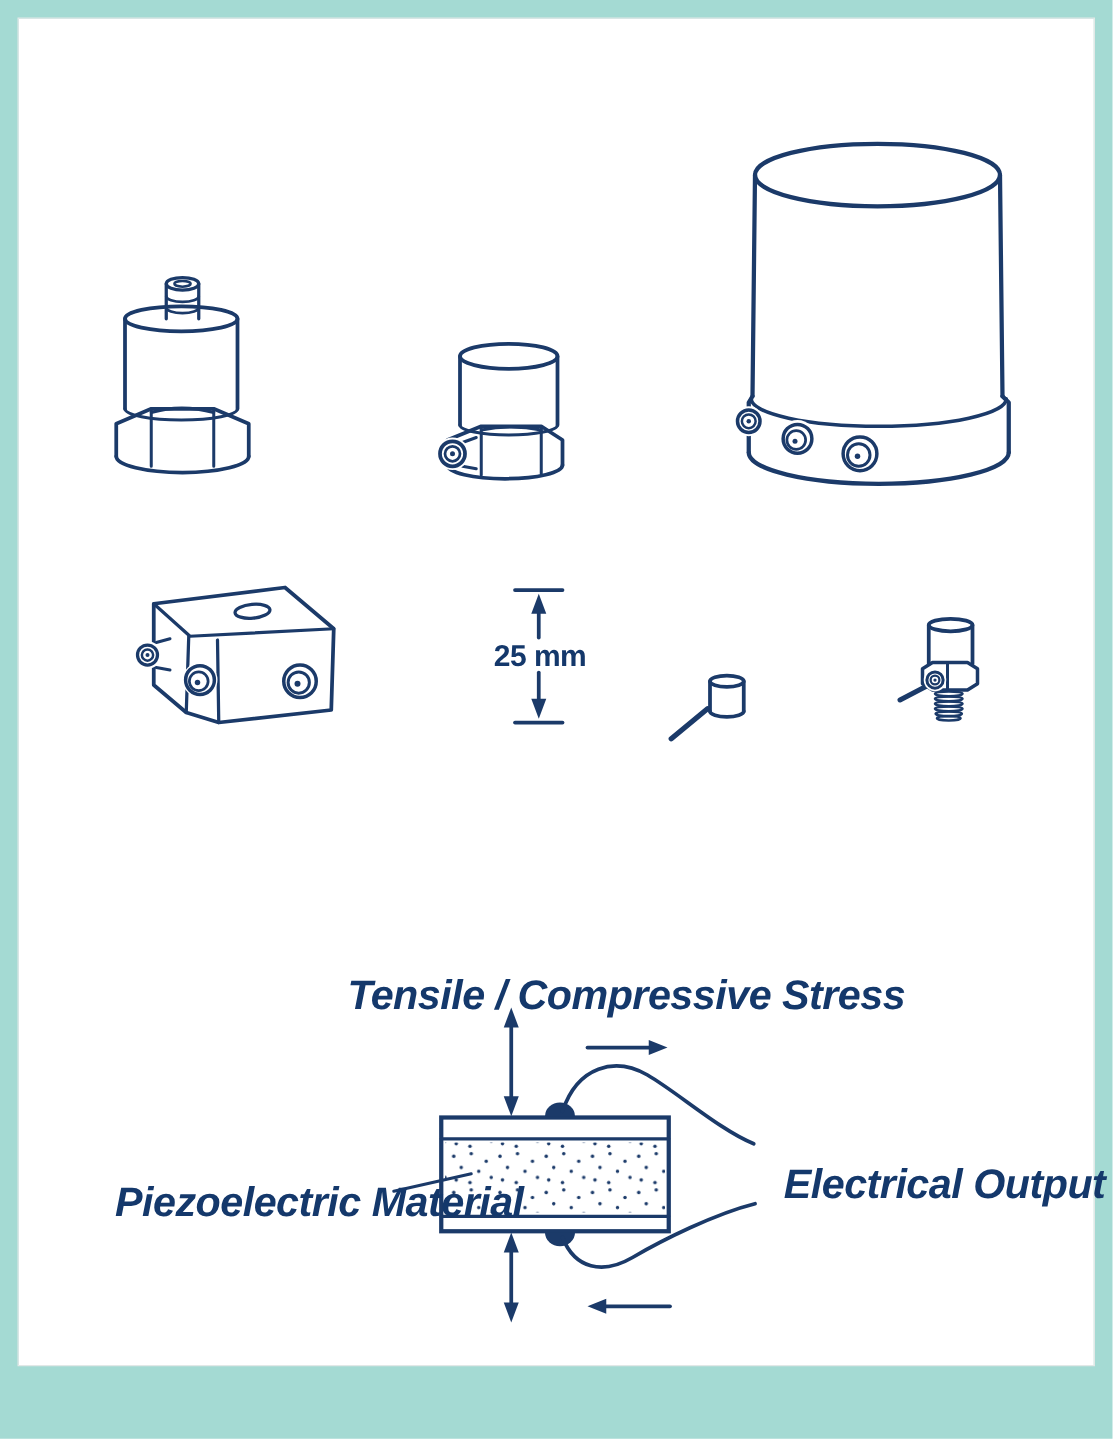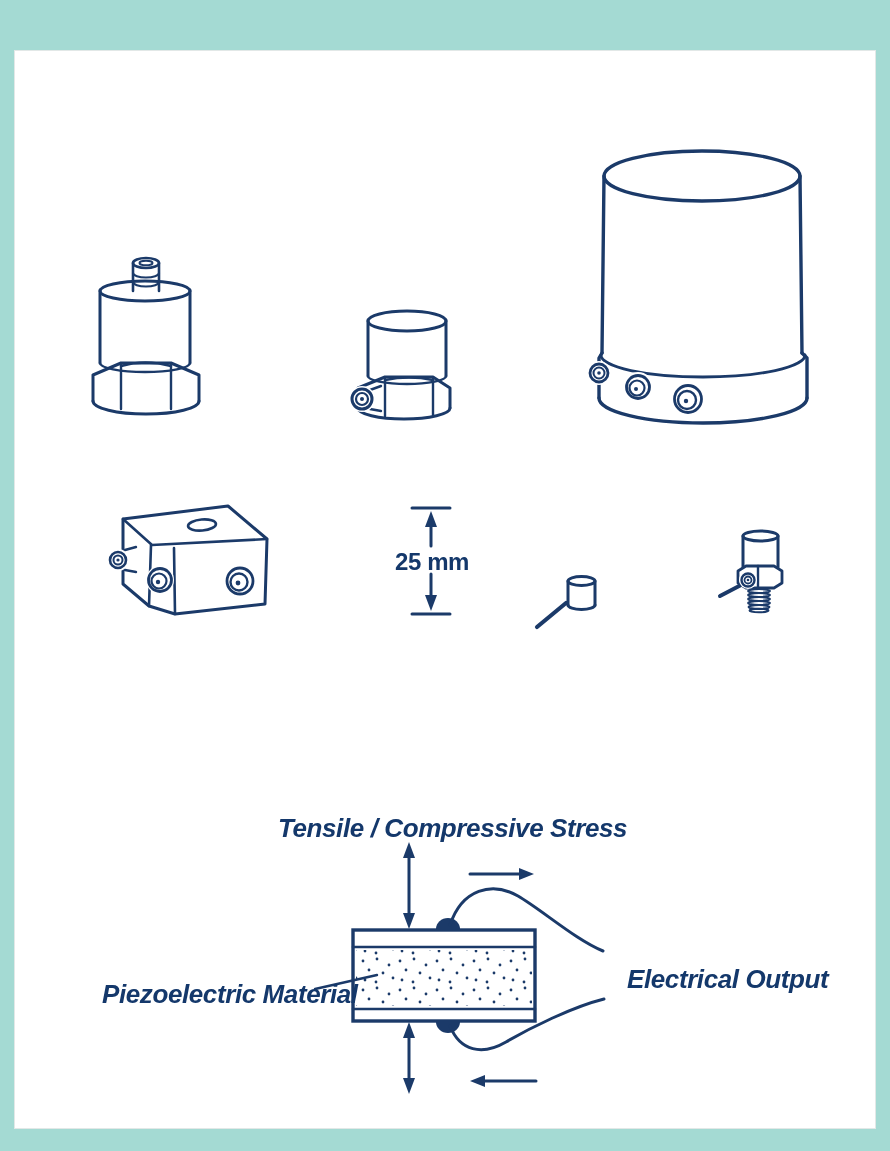--- a/index.html
+++ b/index.html
@@ -14,7 +14,6 @@
     position:absolute;left:15px;top:15px;width:860px;height:1077px;
     background:#ffffff;
     outline:1px solid #e2e8e7;
-    margin-top:36px;
   }
   .illu{position:absolute;}
   .label{

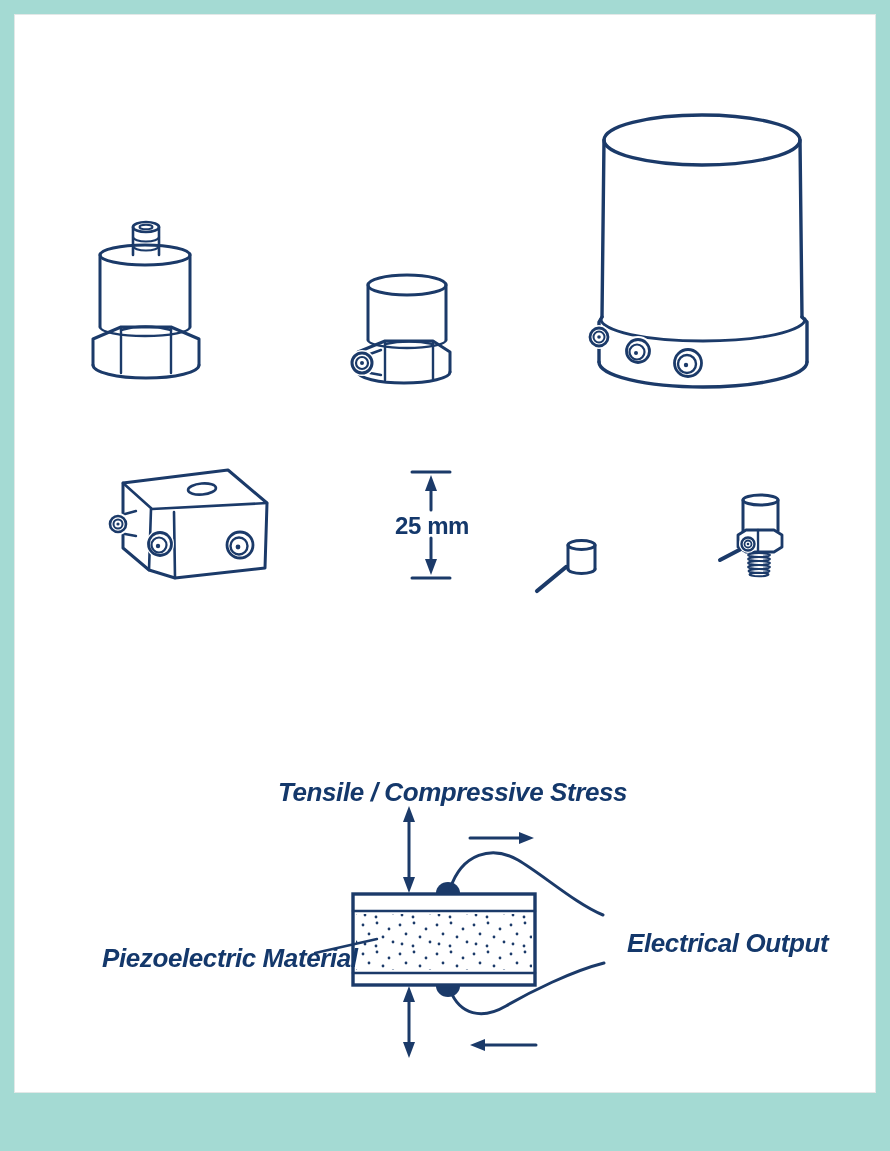--- a/index.html
+++ b/index.html
@@ -21,7 +21,7 @@
     color:#14386b;
     font-weight:bold;
     font-style:italic;
-    font-size:26px;
+    font-size:33px;
     letter-spacing:-0.4px;
     white-space:nowrap;
   }

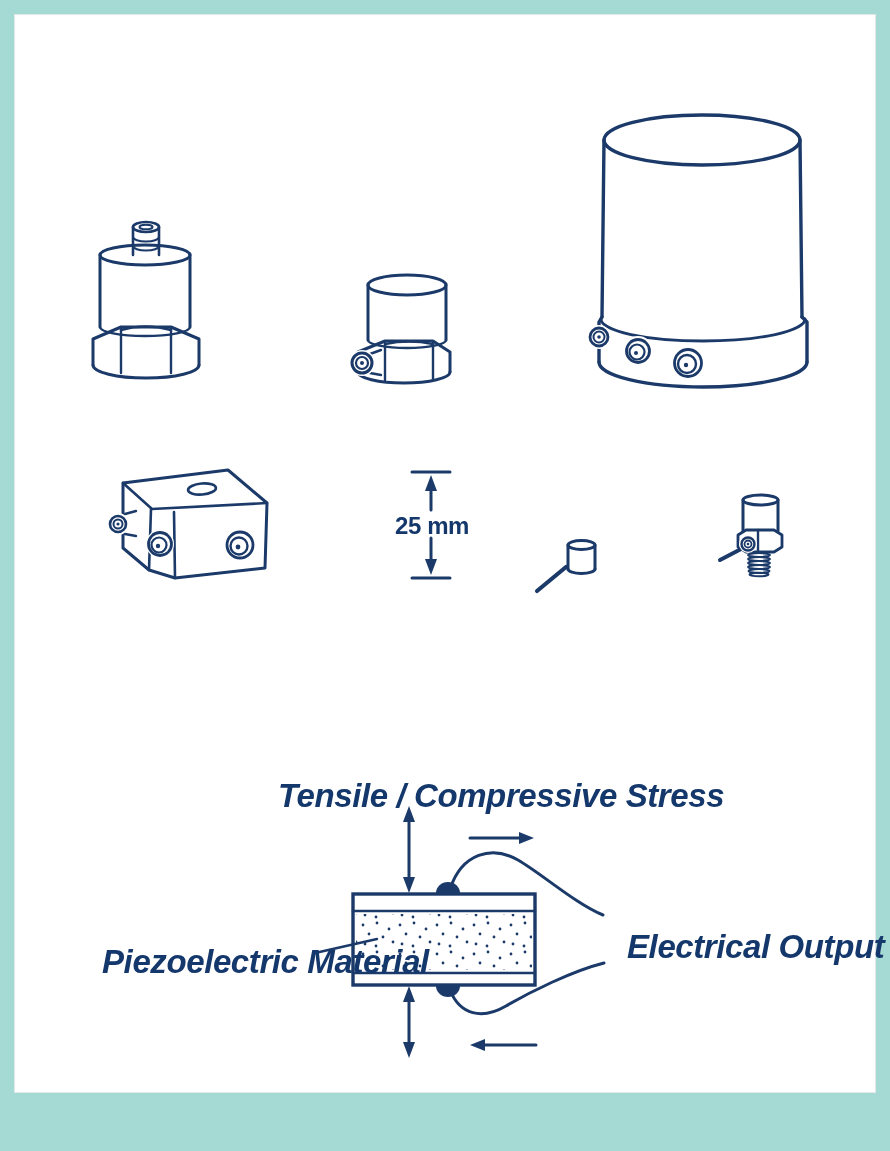--- a/index.html
+++ b/index.html
@@ -219,7 +219,7 @@
 
   <div class="label" style="left:263px;top:762px;width:312px;text-align:center;">Tensile / Compressive Stress</div>
   <div class="label" style="left:612px;top:913px;">Electrical Output</div>
-  <div class="label" style="left:87px;top:928px;">Piezoelectric Material</div>
+  <div class="label" style="left:77px;top:928px;">Piezoelectric Material</div>
 
 </div>
 

